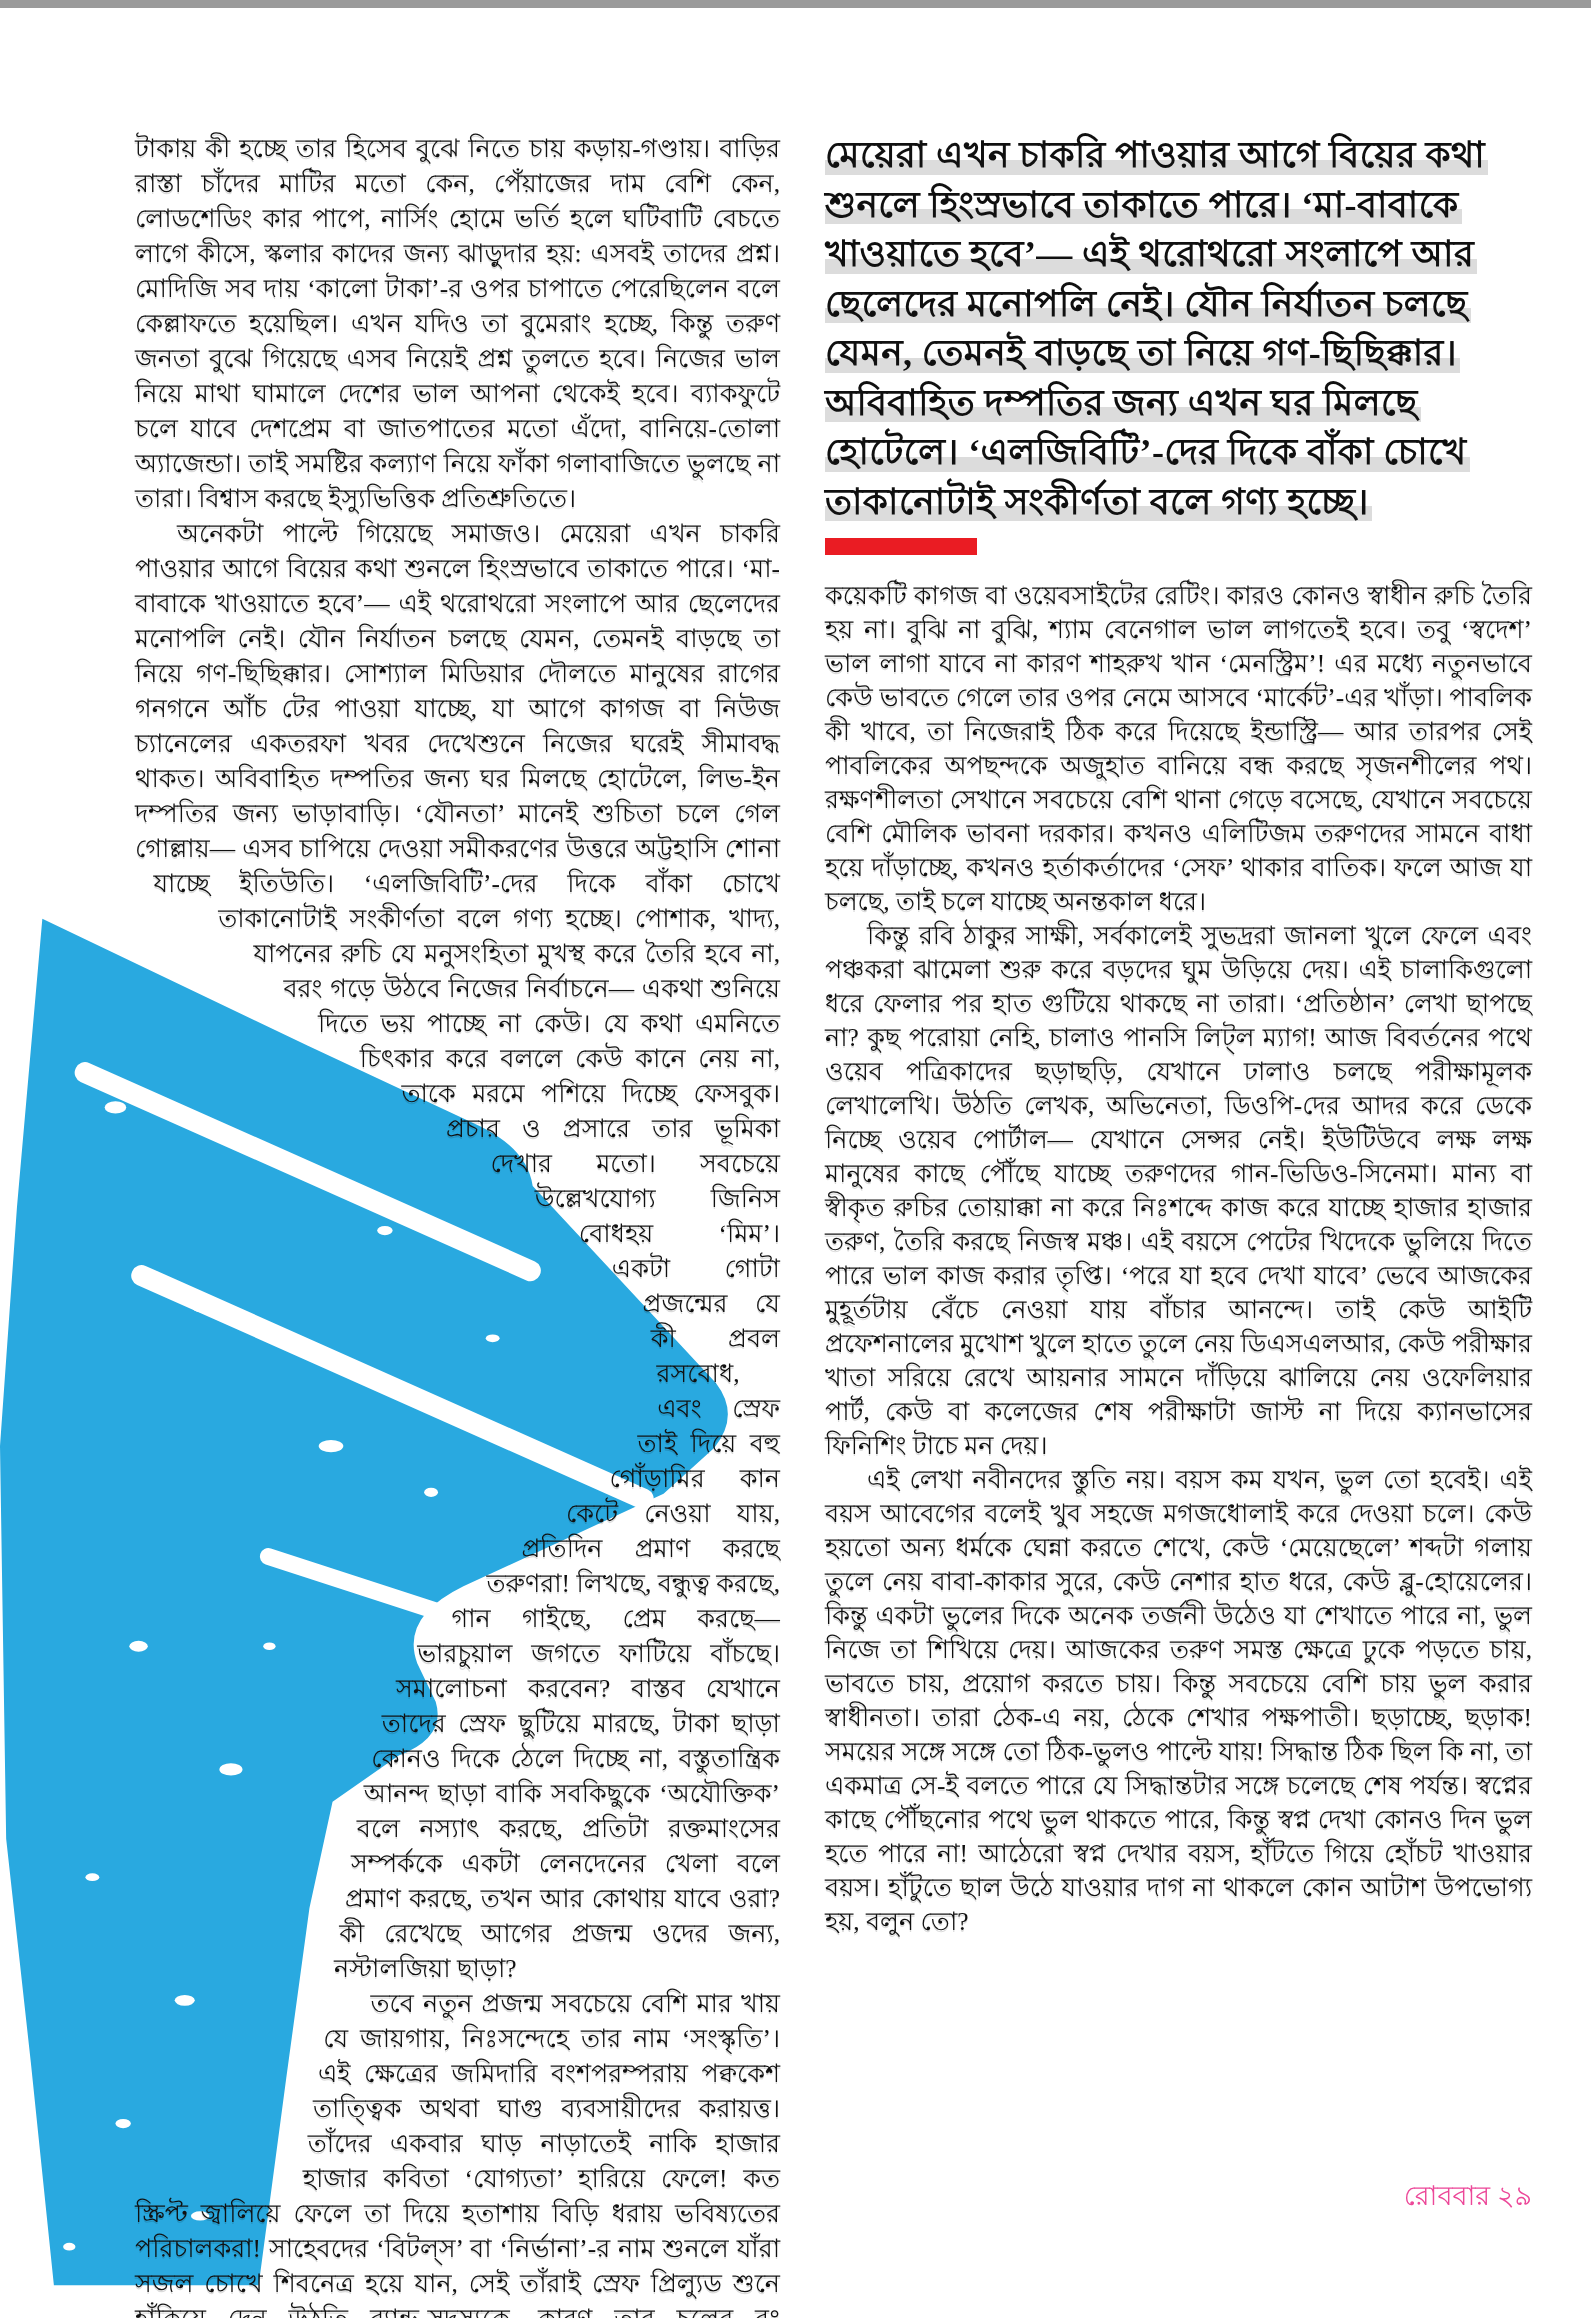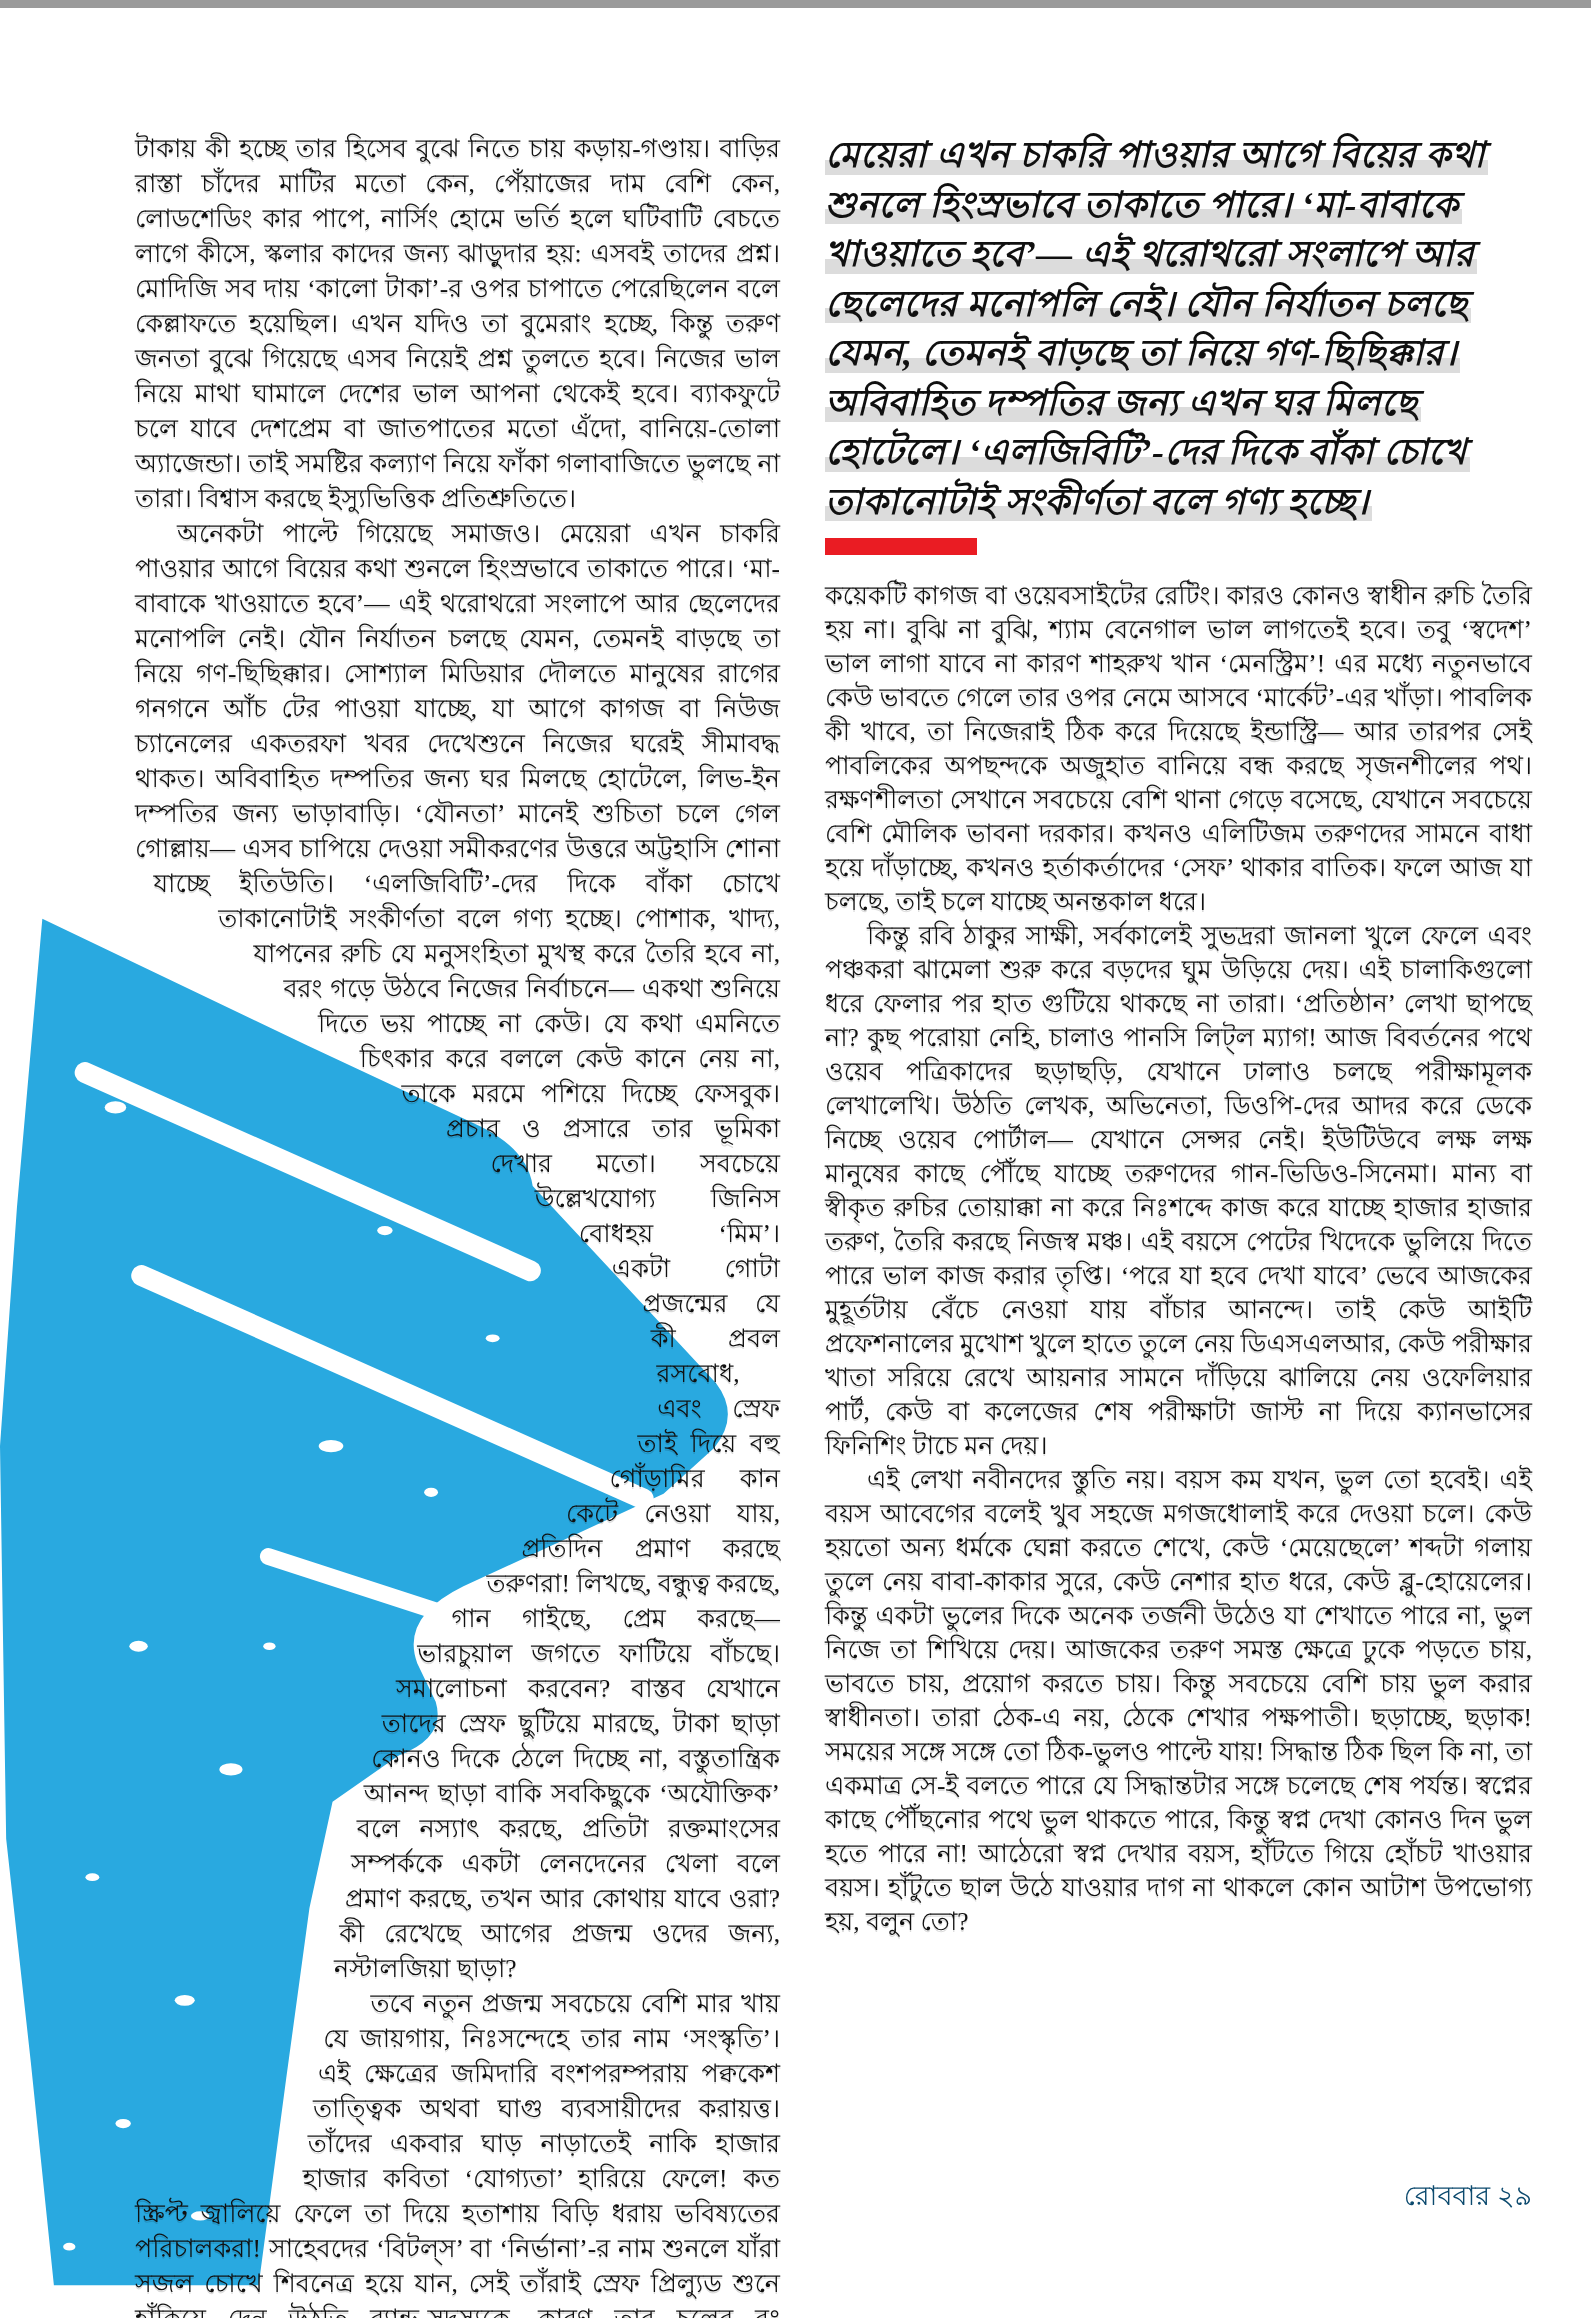--- a/index.html
+++ b/index.html
@@ -33,7 +33,7 @@
   
   .pull-quote{
     font-size:36px;line-height:48px;font-weight:bold;
-    letter-spacing:0.4px;margin-bottom:6.2px;font-style:italic;
+    letter-spacing:0.4px;margin-bottom:6.2px;
   }
   .pull-quote .pq-line{
     display:inline-block;

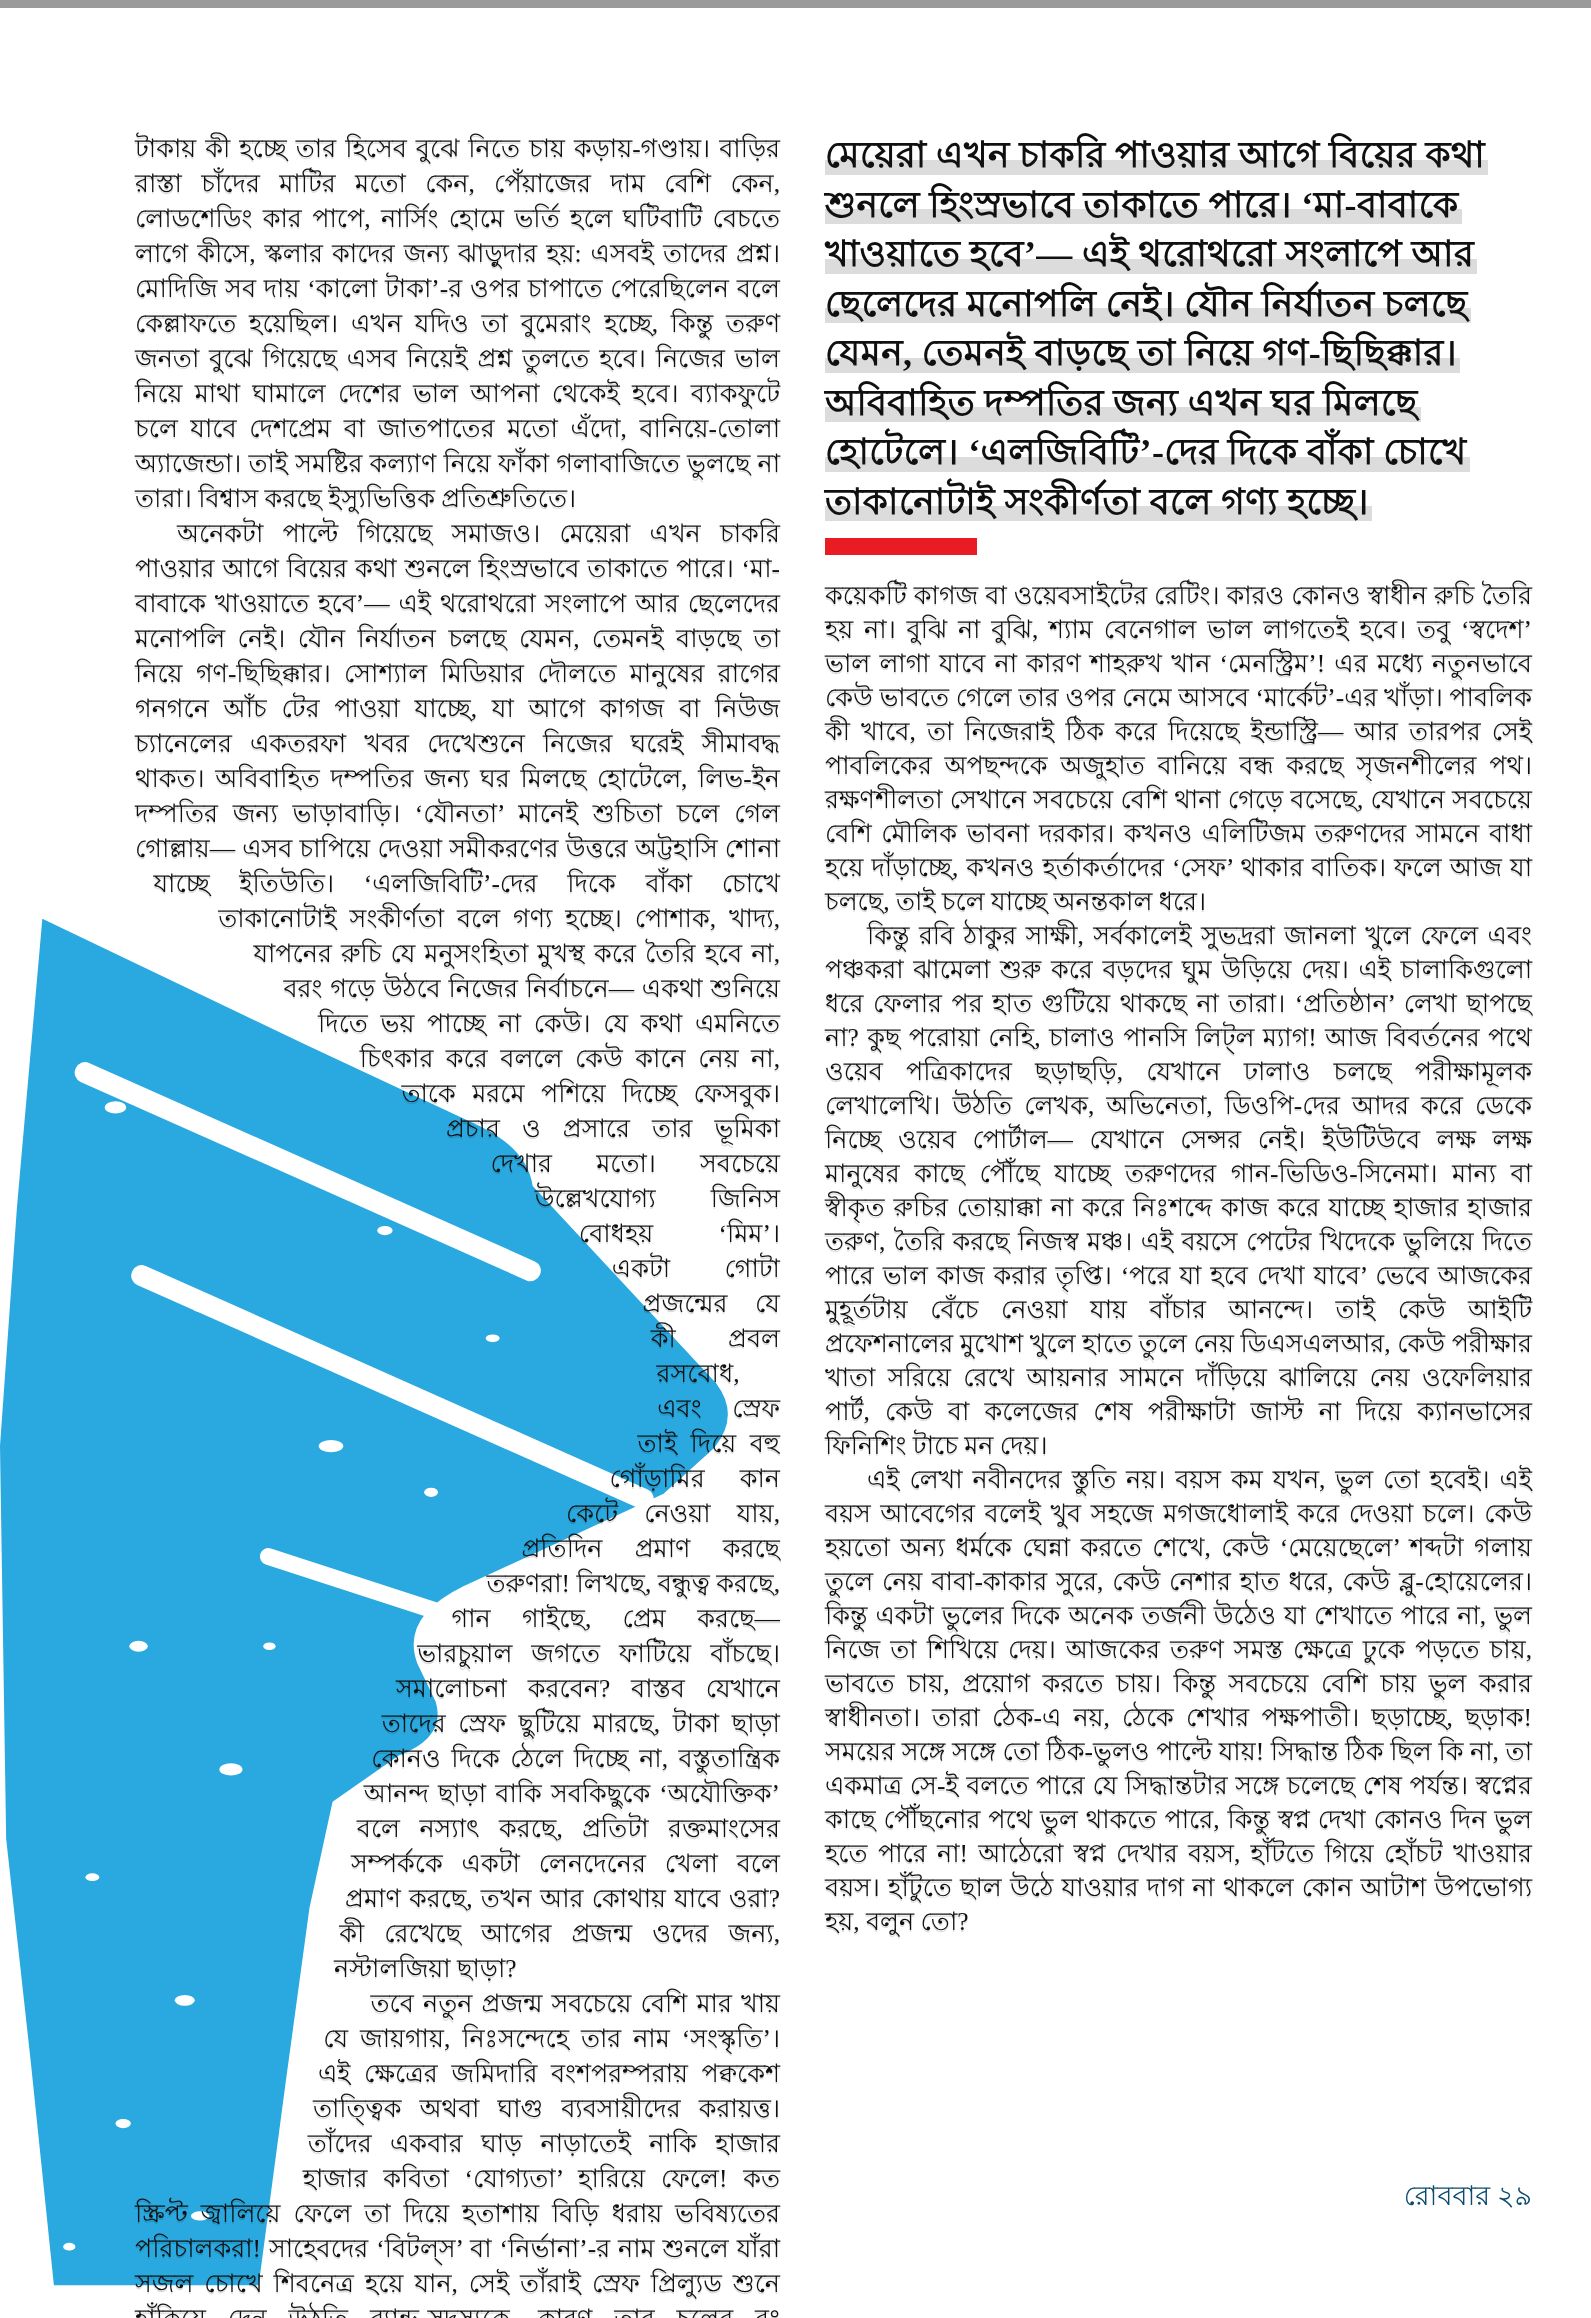--- a/index.html
+++ b/index.html
@@ -47,7 +47,7 @@
   
   .footer{
     position:absolute;left:1309px;top:2167px;width:223px;
-    font-size:27px;text-align:right;color:#0c4a6e;
+    font-size:27px;text-align:right;color:#ec4899;
     font-family:"Liberation Serif","DejaVu Serif",serif;
   }
 </style>

